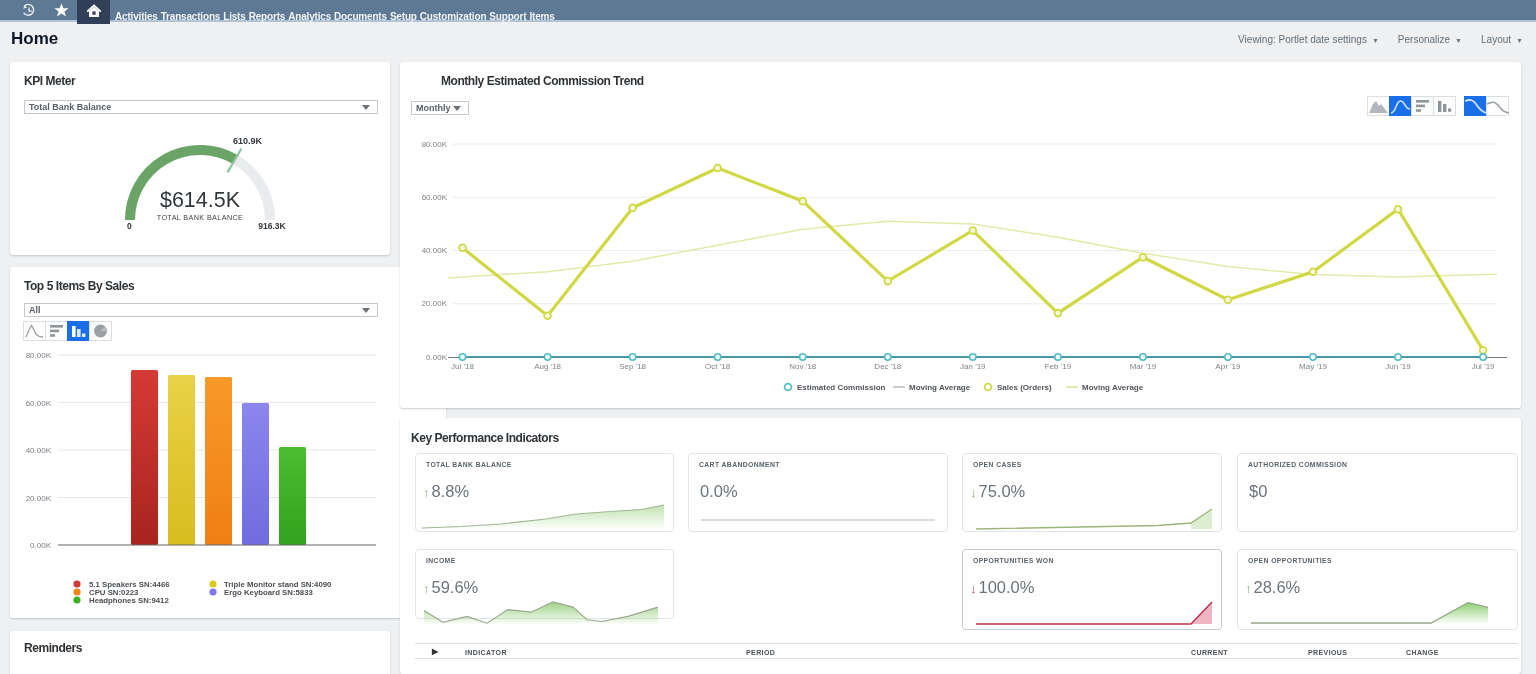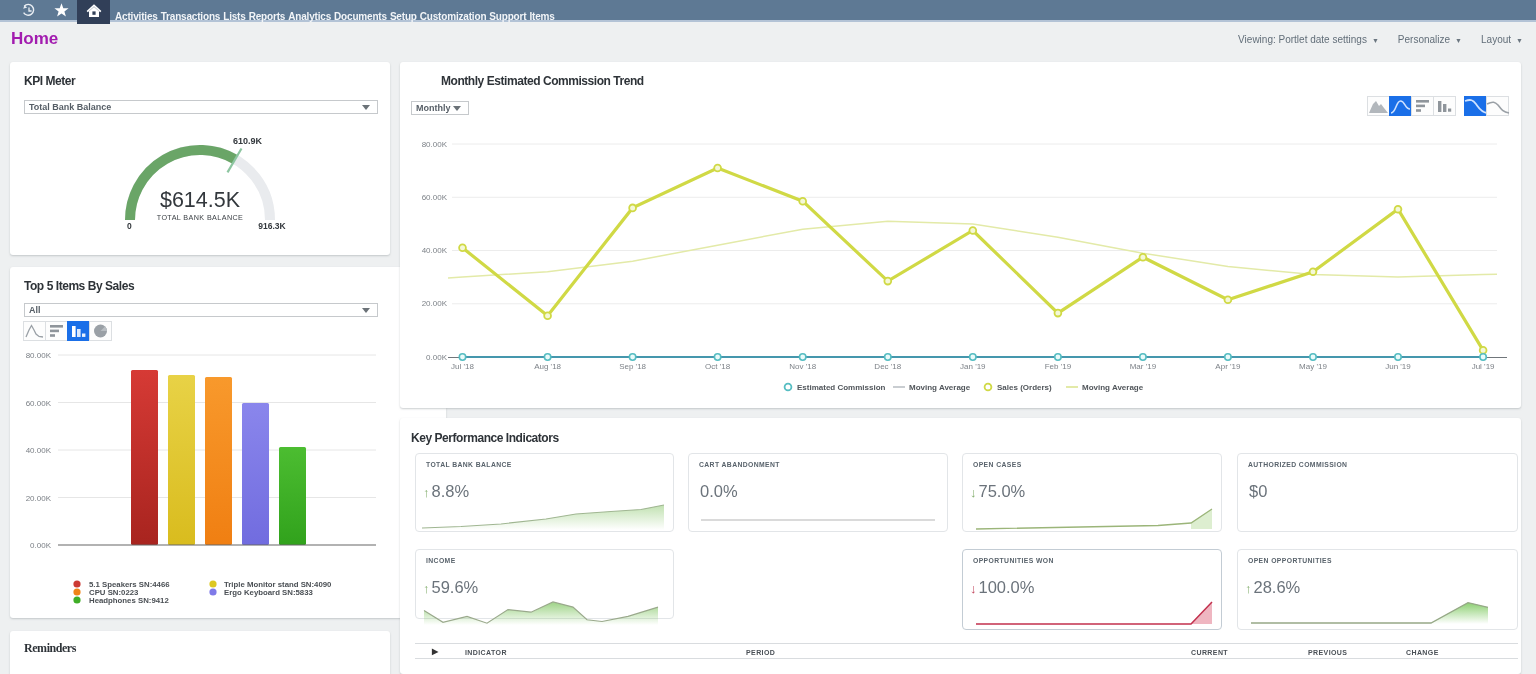--- a/index.html
+++ b/index.html
@@ -9,7 +9,7 @@
 .nav .icon { position:absolute; top:0; height:22px; }
 .hometab { position:absolute; left:77px; top:0; width:33px; height:24px; background:#313f58; }
 .navmenu { position:absolute; left:115px; top:0; height:22px; display:flex; align-items:flex-end; gap:3px; color:#f2f5f8; font-size:10px; font-weight:bold; letter-spacing:-0.18px; }
-.pagehead { position:absolute; left:11px; top:29px; font-size:17px; font-weight:bold; color:#a21caf; }
+.pagehead { position:absolute; left:11px; top:29px; font-size:17px; font-weight:bold; color:#0f172a; }
 .viewctrl { position:absolute; right:13px; top:34px; font-size:10px; color:#626e79; display:flex; gap:19px; align-items:center; }
 .viewctrl .caret { font-size:7px; margin-left:5px; color:#6b7680; }
 .card { position:absolute; background:#fff; border-radius:3px; box-shadow:0 1px 2px rgba(160,165,170,.55); }

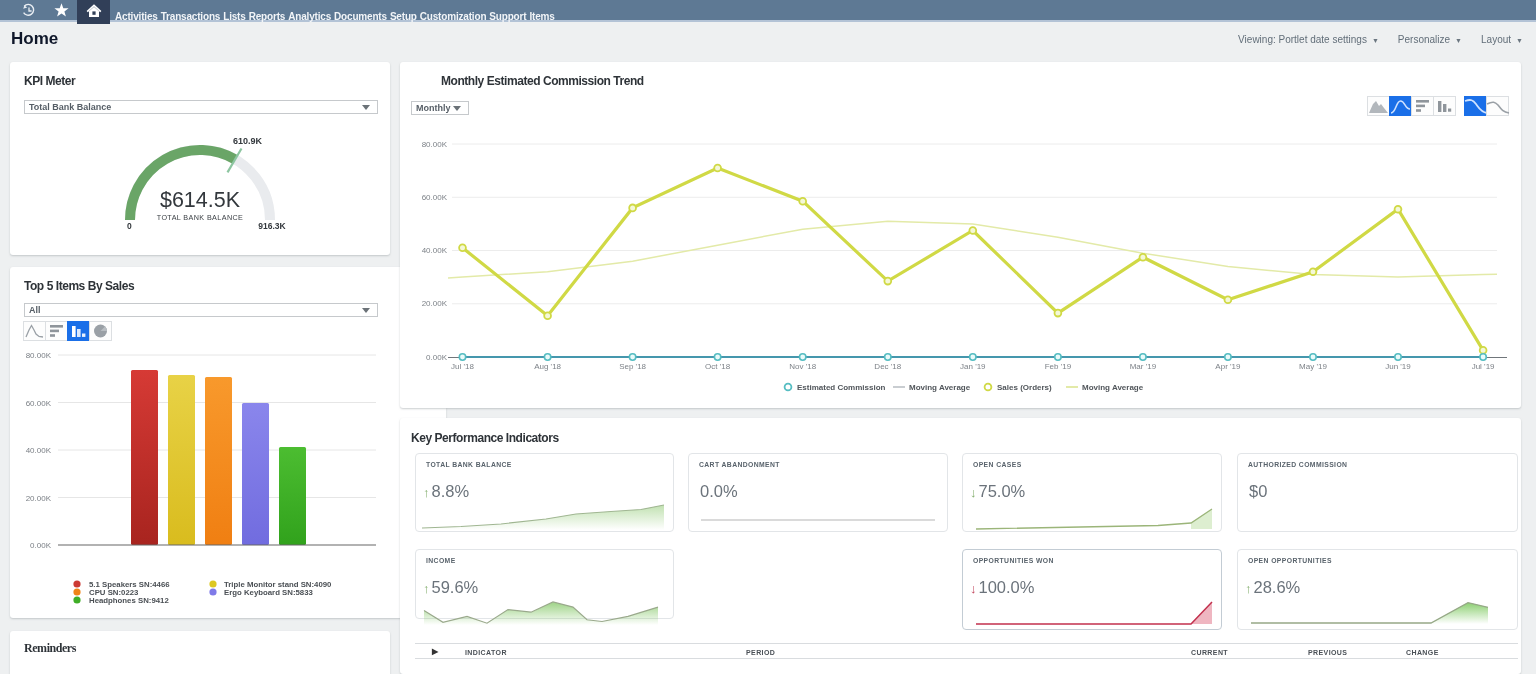--- a/index.html
+++ b/index.html
@@ -170,7 +170,7 @@
 </div>
 
 <div class="card" style="left:10px; top:631px; width:380px; height:60px;">
-  <div class="ctitle" style="top:10px;font-family:Liberation Serif, serif;">Reminders</div>
+  <div class="ctitle" style="top:10px;">Reminders</div>
 </div>
 
 <div class="card" id="trend" style="left:400px; top:62px; width:1121px; height:346px;">

